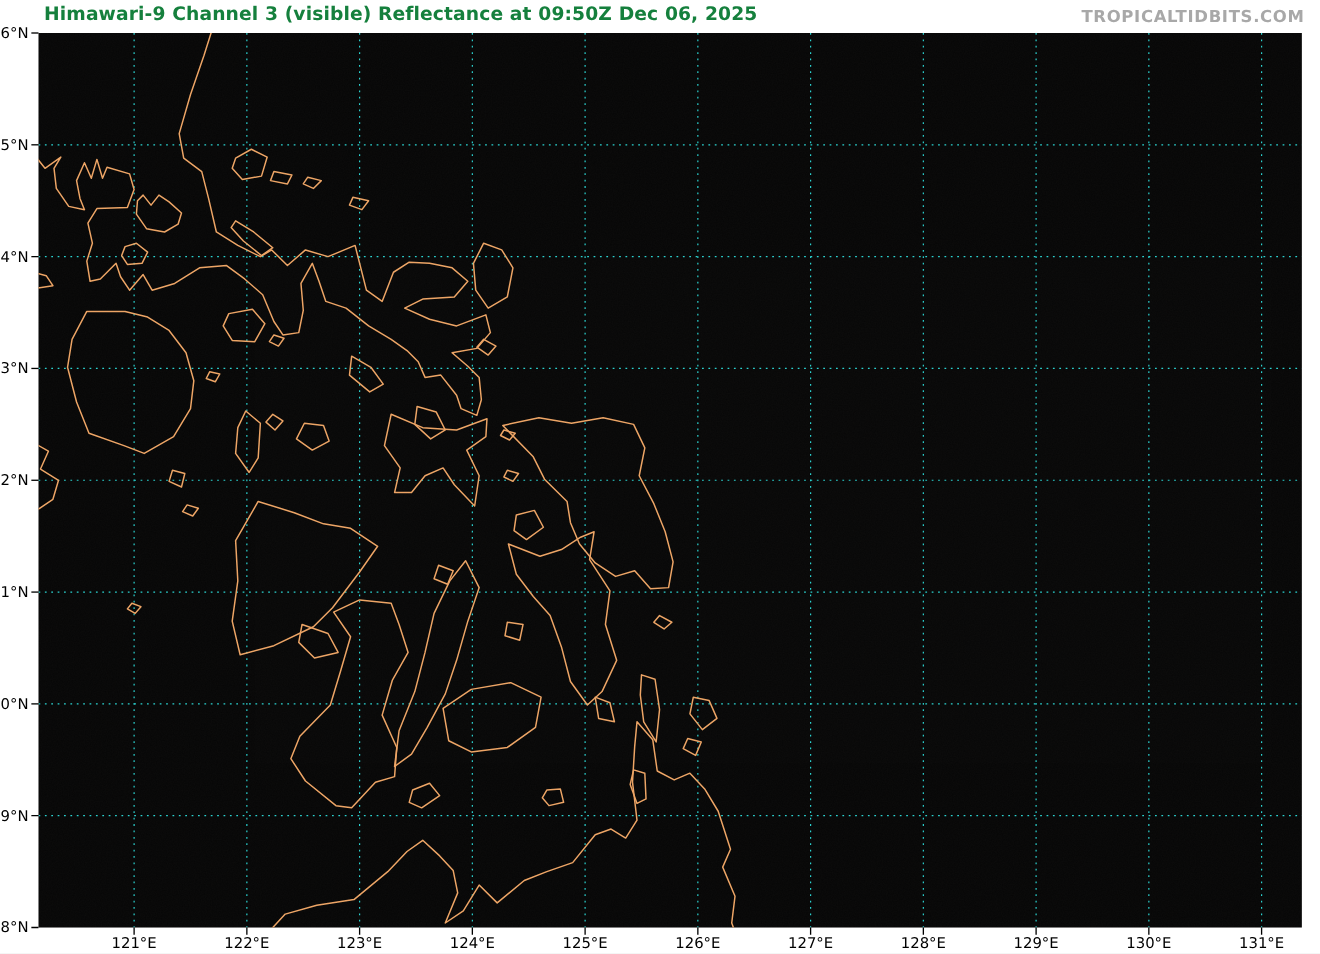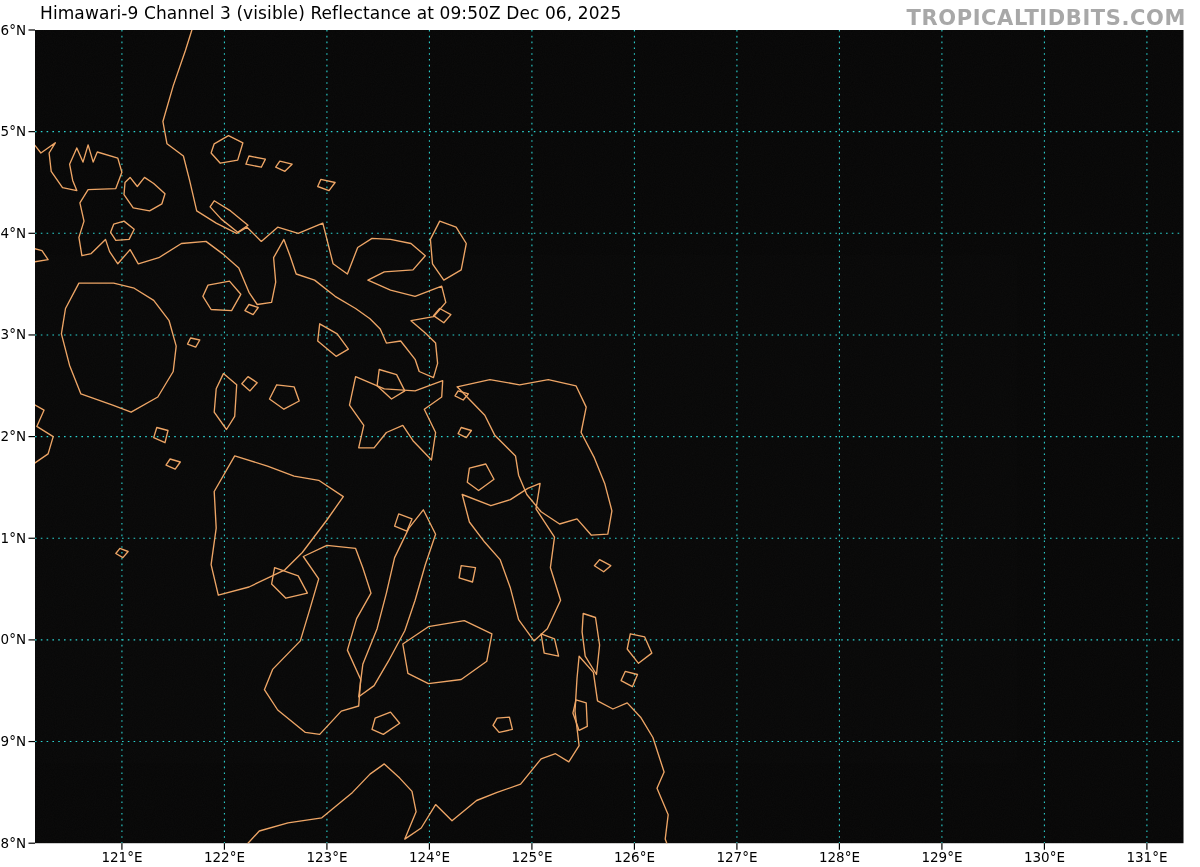--- a/index.html
+++ b/index.html
@@ -8,7 +8,7 @@
   .figure { position: absolute; inset: 0; background: #ffffff; }
   .map-title {
     position: absolute; left: 40px; top: 3px;
-    font-size: 17px; font-weight: normal; color: #000000;
+    font-size: 17px; font-weight: bold; color: #15803d;
     white-space: nowrap; letter-spacing: 0.1px;
   }
   .watermark {

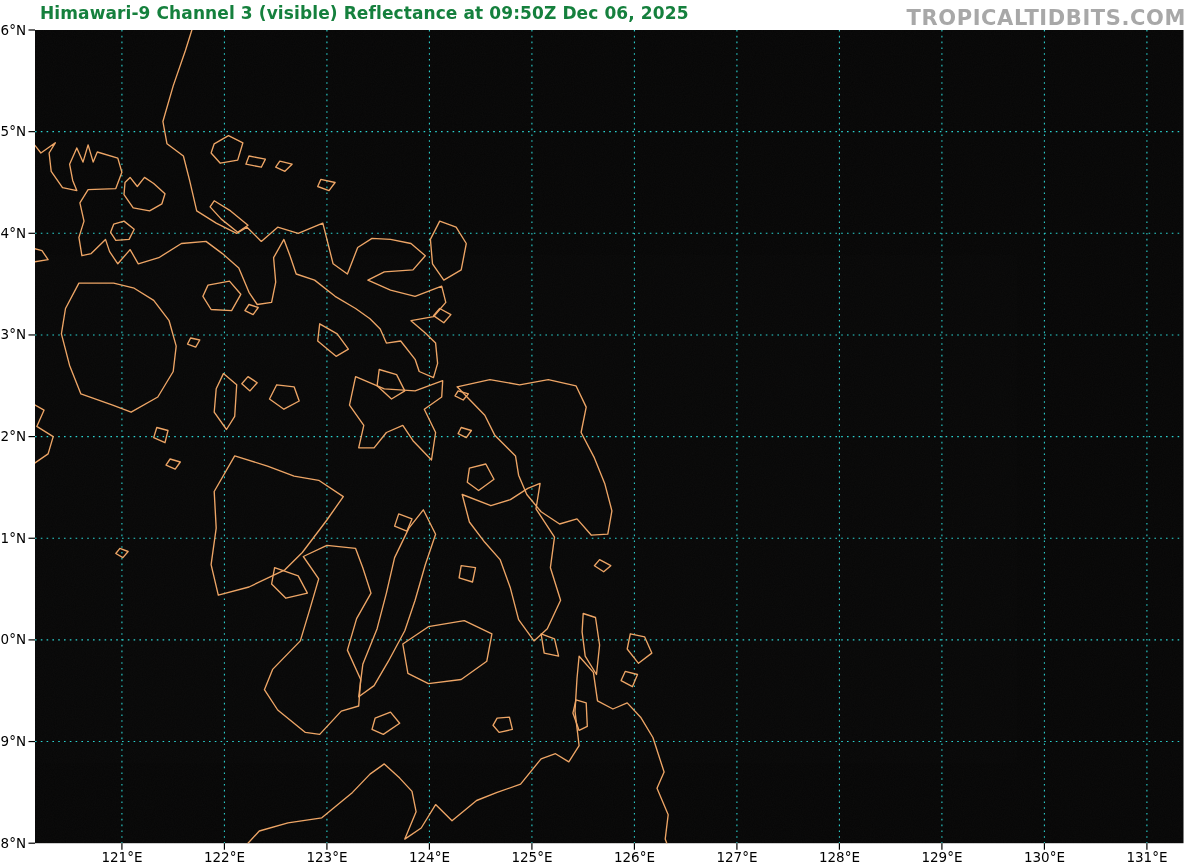--- a/index.html
+++ b/index.html
@@ -13,7 +13,7 @@
   }
   .watermark {
     position: absolute; right: 14px; top: 6px;
-    font-size: 21px; font-weight: bold; color: #a8a8a8;
+    font-size: 15px; font-weight: bold; color: #a8a8a8;
     letter-spacing: 0.6px; white-space: nowrap;
   }
   svg text {

